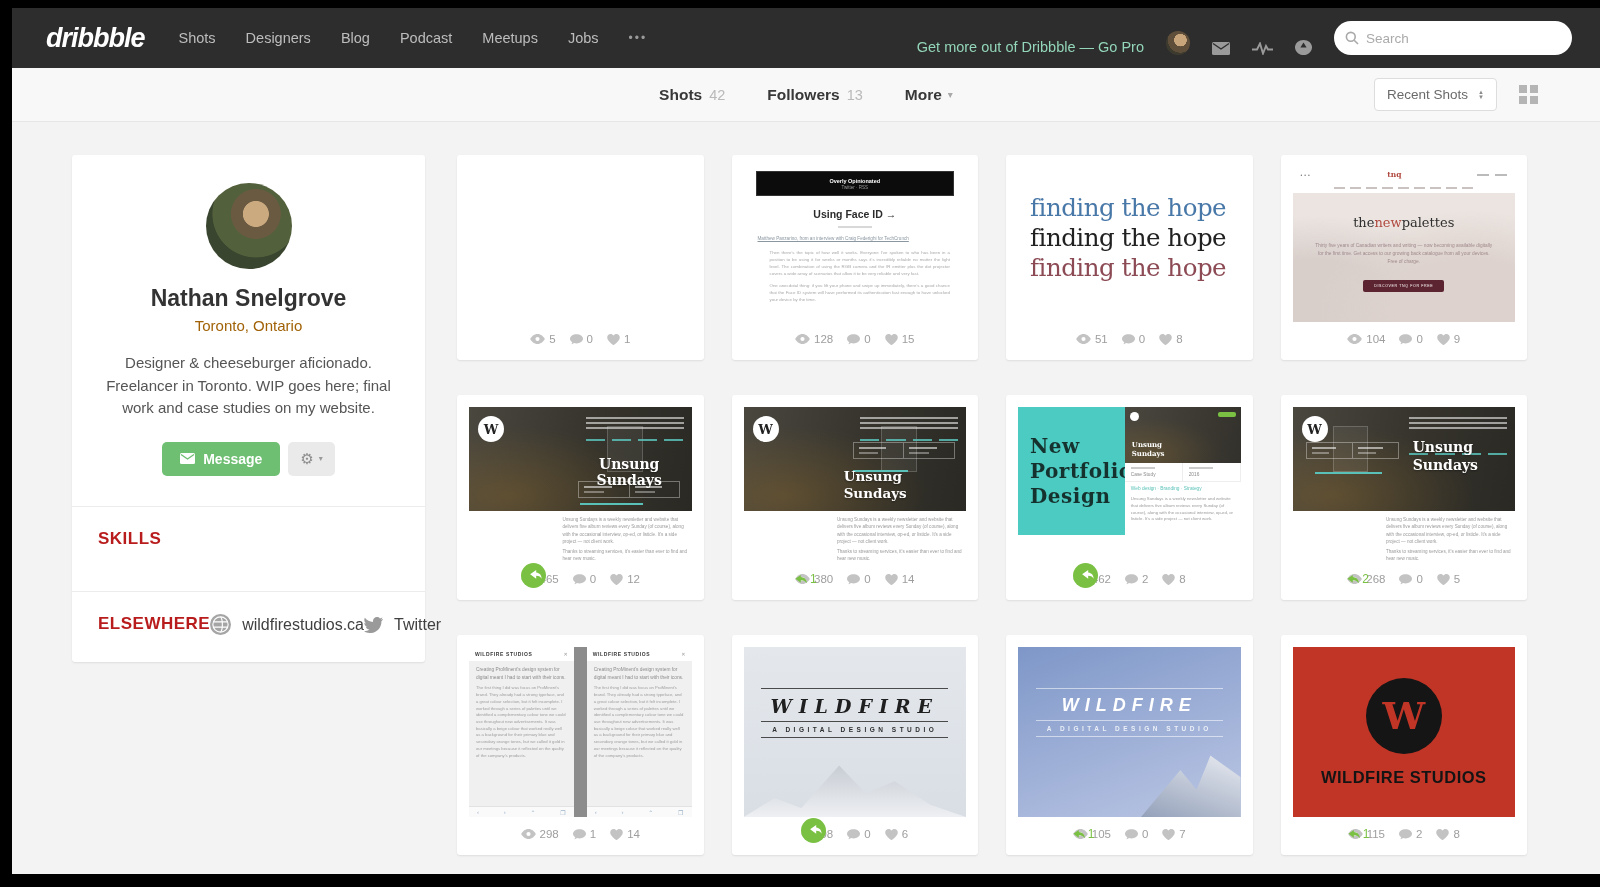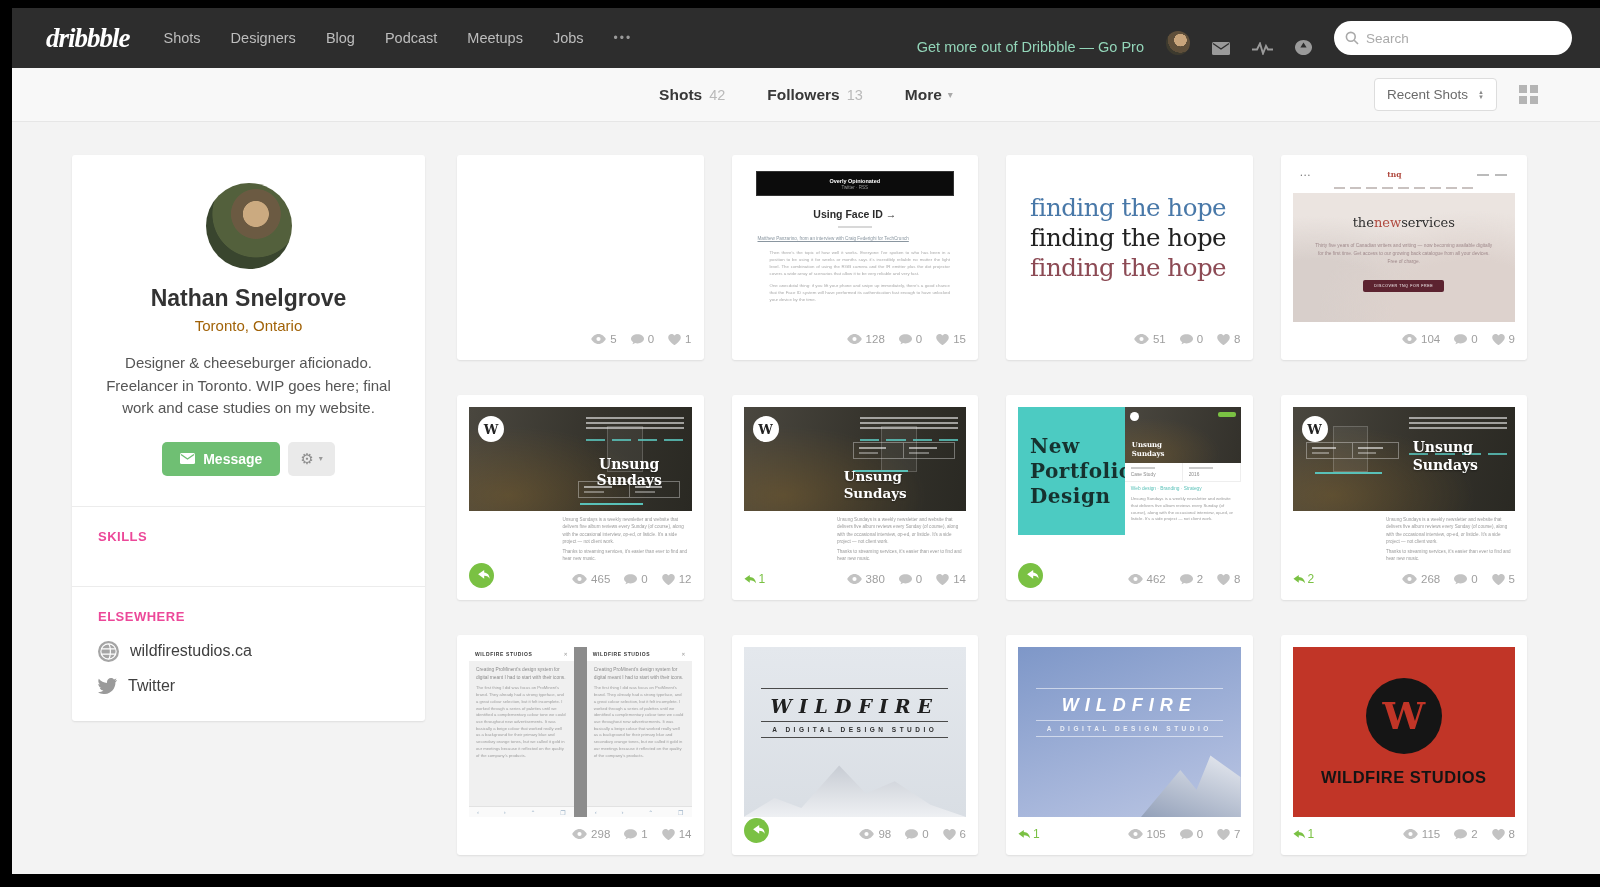--- a/index.html
+++ b/index.html
@@ -9,7 +9,7 @@
 
   
   .navbar { height:60px; background:#2d2d2d; display:flex; align-items:center; padding:0 28px 0 34px; }
-  .logo { color:#fff; font-family:Liberation Serif, serif; font-style:italic; font-weight:bold; font-size:27px; letter-spacing:-1px; margin-right:34px; }
+  .logo { color:#fff; font-family:Liberation Sans, sans-serif; font-style:italic; font-weight:bold; font-size:27px; letter-spacing:-1px; margin-right:34px; }
   .nav-links { display:flex; align-items:center; gap:30px; }
   .nav-links a { color:#bdbdbd; font-size:14.5px; text-decoration:none; }
   .nav-dots { color:#9a9a9a; font-size:12px; letter-spacing:2px; margin-left:30px; }

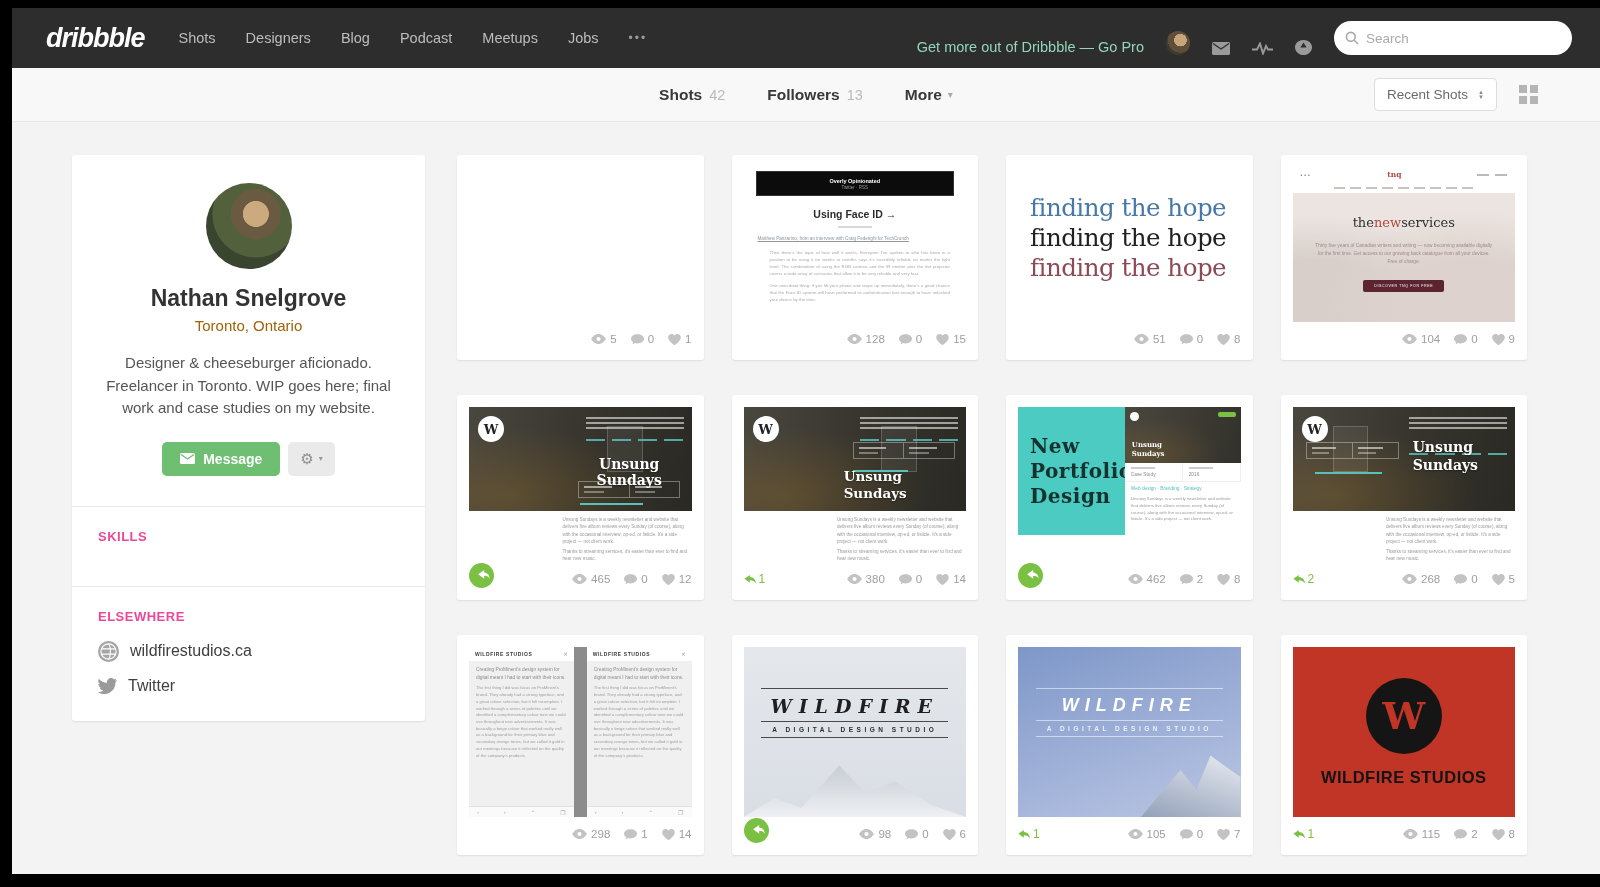--- a/index.html
+++ b/index.html
@@ -66,7 +66,7 @@
 
   
   .grid { flex:1; display:grid; grid-template-columns:repeat(4, 1fr); column-gap:28px; row-gap:35px; }
-  .shot { background:#fff; border-radius:3px; box-shadow:0 1px 2px rgba(0,0,0,.09); padding:12px; display:flex; flex-direction:column; }
+  .shot { background:#fff; border-radius:3px; box-shadow:0 1px 2px rgba(0,0,0,.09); padding:12px; display:flex; flex-direction:column;align-items:center; }
   .h1 { height:205px; } .h2 { height:205px; } .h3 { height:220px; }
   .thumb { width:100%; position:relative; overflow:hidden; cursor:pointer; }
   .t-r1 { height:155px; } .t-r2 { height:128px; } .t-r3 { height:170px; }

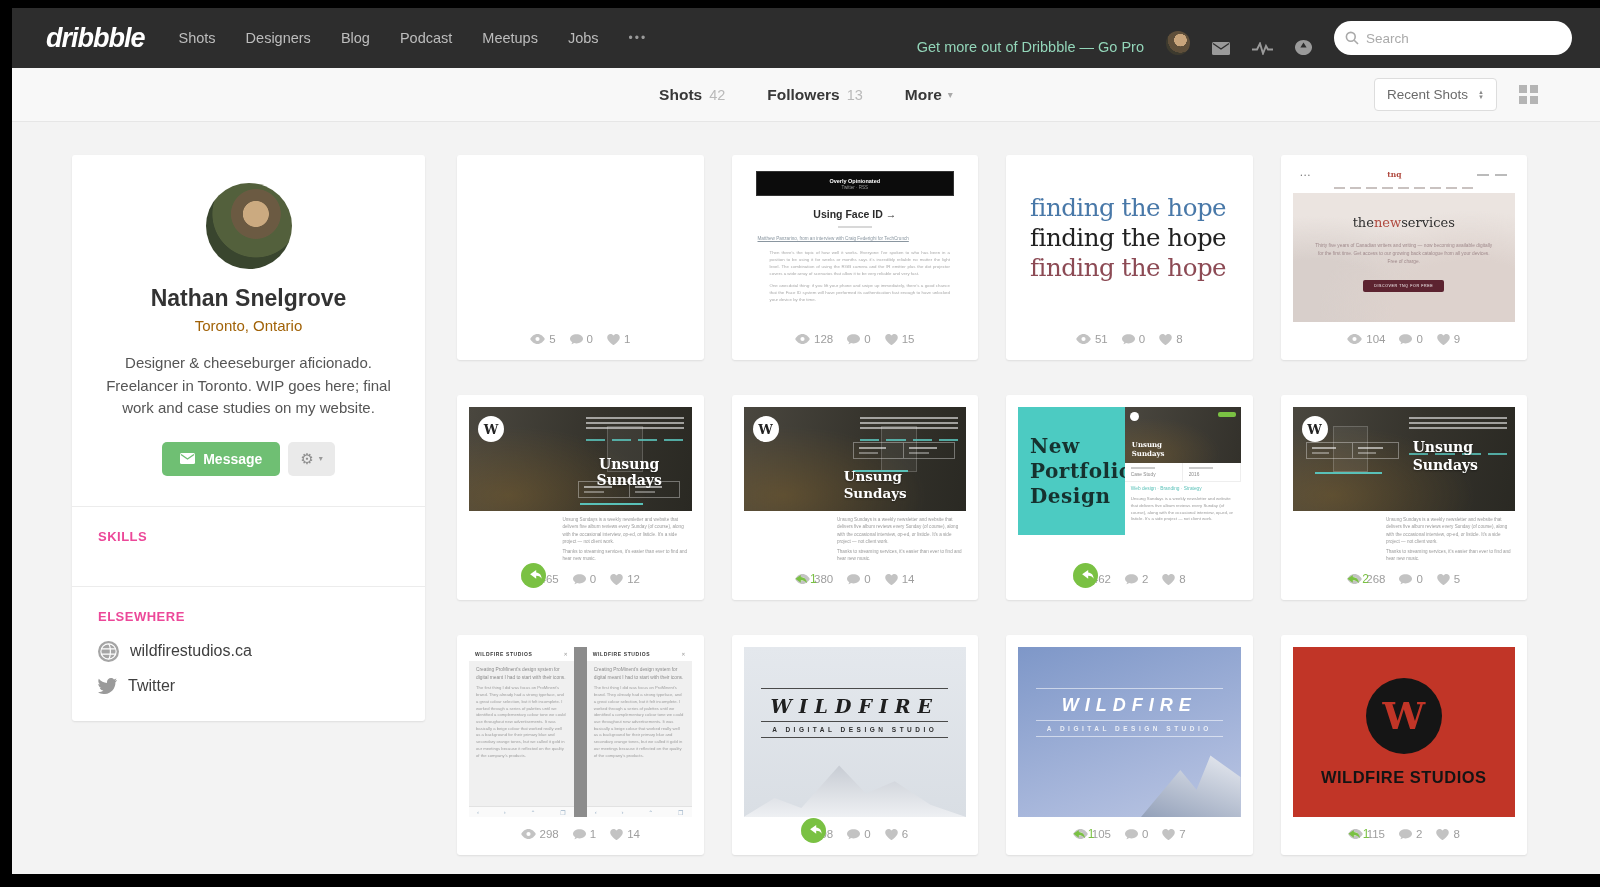--- a/index.html
+++ b/index.html
@@ -434,7 +434,7 @@
               <i></i>
             </div>
           <div class="tnq-hero">
-            <div class="tnq-title"><span>the</span><span class="nw">new</span><span>services</span></div>
+            <div class="tnq-title"><span>the</span><span class="nw">new</span><span>palettes</span></div>
             <div class="tnq-para">Thirty five years of Canadian writers and writing — now becoming available digitally for the first time. Get access to our growing back catalogue from all your devices. Free of charge.</div>
             <div class="tnq-btn">DISCOVER TNQ FOR FREE</div>
           </div>

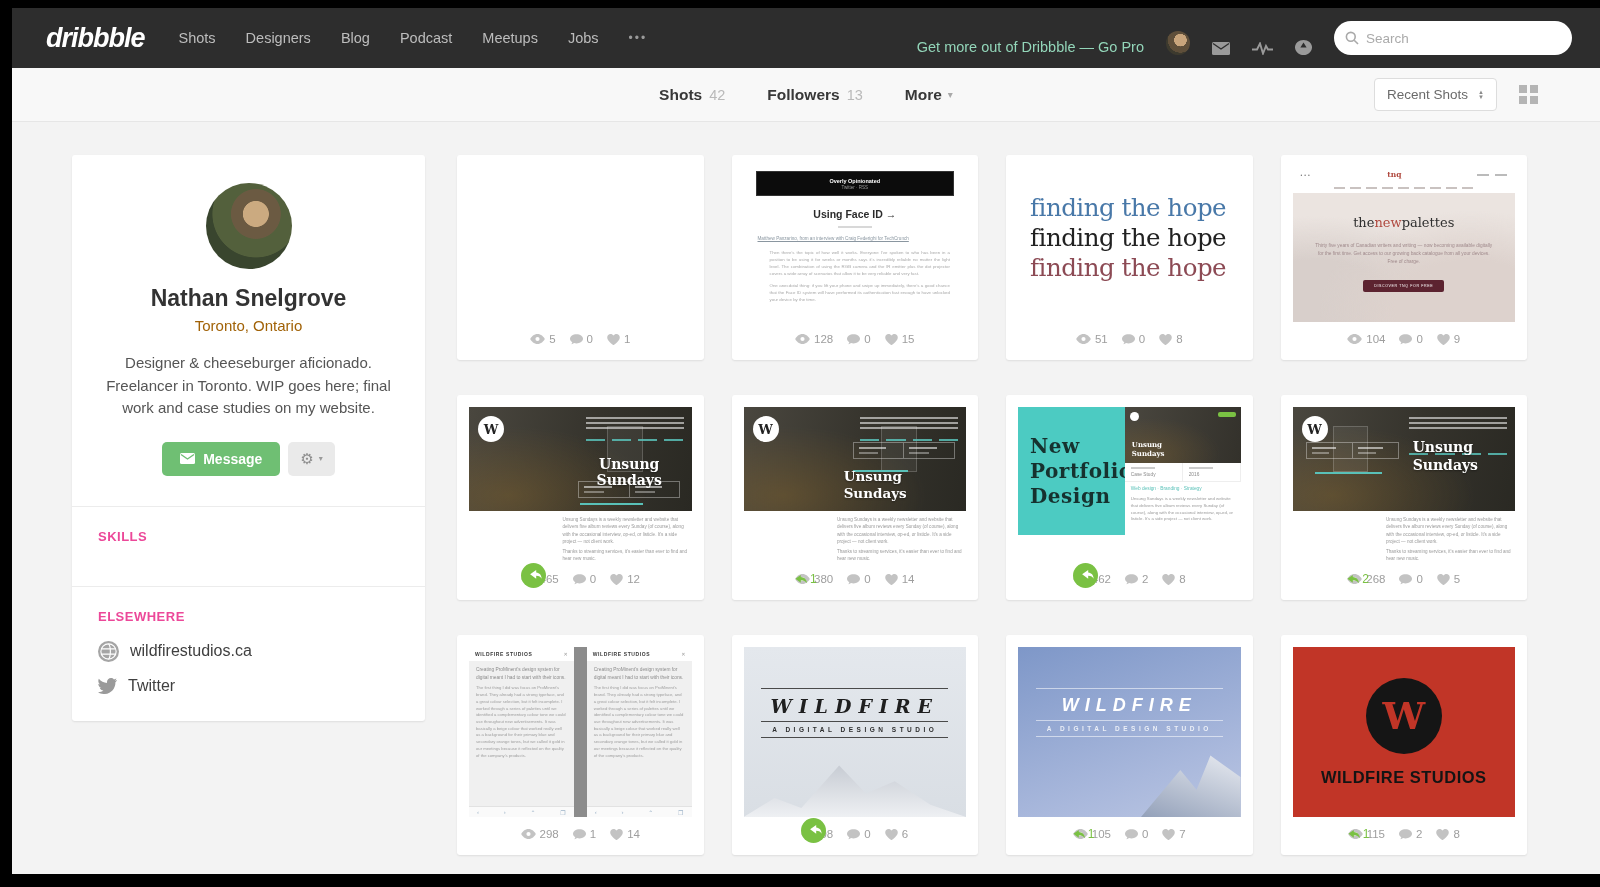--- a/index.html
+++ b/index.html
@@ -57,7 +57,7 @@
   .btn-gear .g { font-size:15px; color:#8e8e8e; }
   .btn-gear .c { font-size:8px; color:#9a9a9a; }
   .p-section { border-top:1px solid #ececec; padding:22px 26px 26px; }
-  .sec-title { font-size:13px; font-weight:bold; color:#ec4899; letter-spacing:.5px; margin-bottom:16px; }
+  .sec-title { font-size:17px; font-weight:bold; color:#b91c1c; letter-spacing:.5px; margin-bottom:16px; }
   .tags { display:flex; flex-wrap:wrap; gap:9px; }
   .tag { border:1px solid #e0e0e0; border-radius:4px; padding:7px 13px; font-size:13px; color:#555; background:#fff; cursor:pointer; }
   .elw { display:flex; flex-direction:column; gap:15px; }

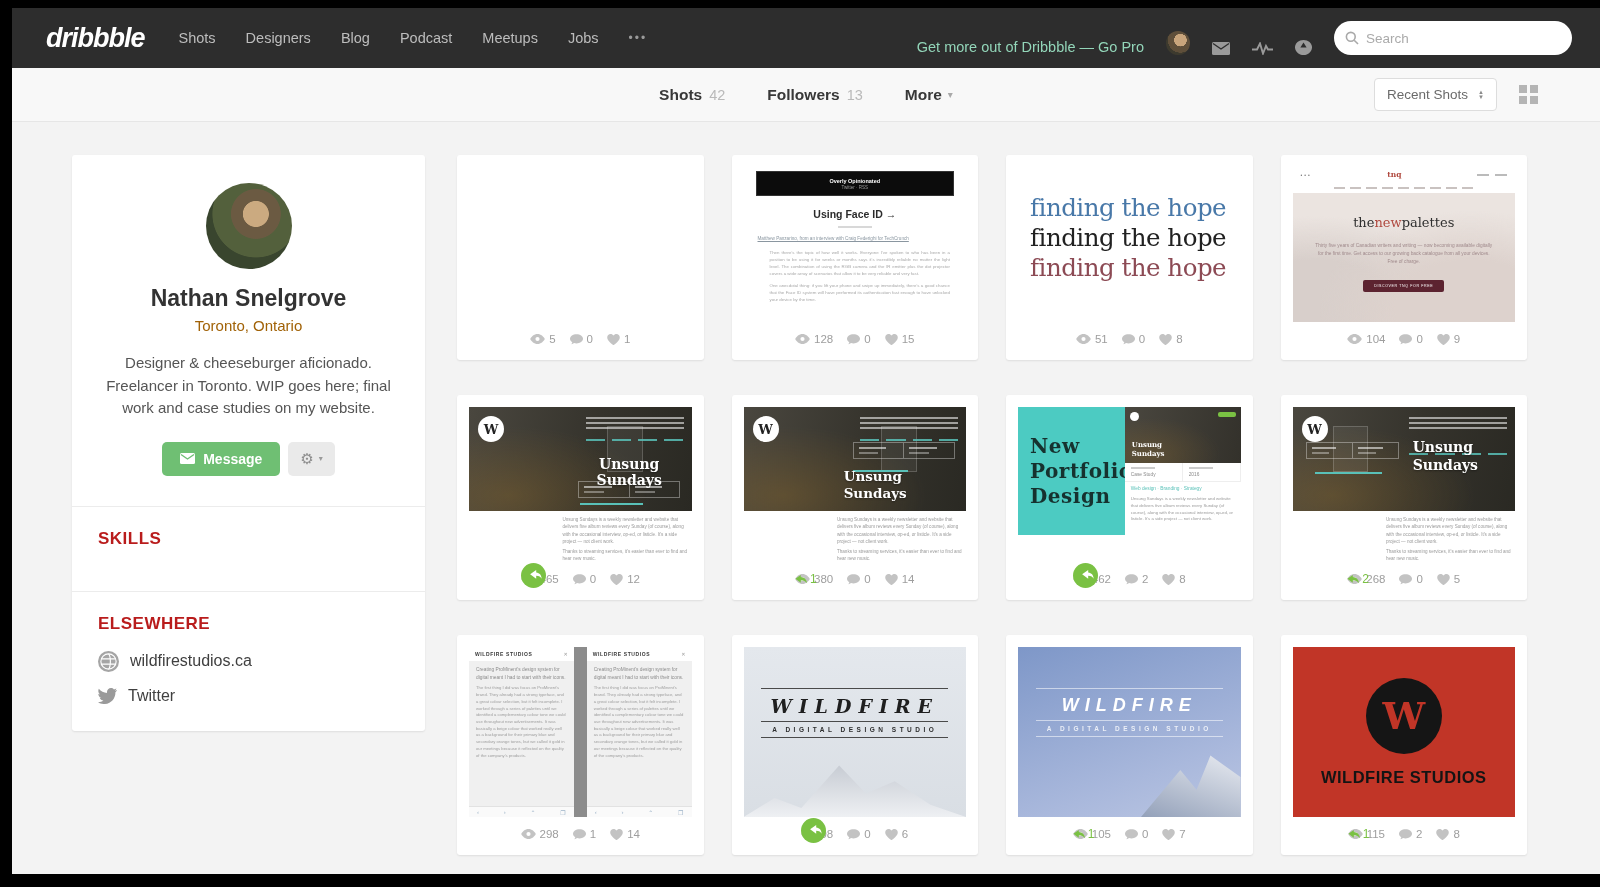--- a/index.html
+++ b/index.html
@@ -60,7 +60,7 @@
   .sec-title { font-size:17px; font-weight:bold; color:#b91c1c; letter-spacing:.5px; margin-bottom:16px; }
   .tags { display:flex; flex-wrap:wrap; gap:9px; }
   .tag { border:1px solid #e0e0e0; border-radius:4px; padding:7px 13px; font-size:13px; color:#555; background:#fff; cursor:pointer; }
-  .elw { display:flex; flex-direction:column; gap:15px; }
+  .elw { display:flex; gap:0; }
   .elw-link { display:flex; align-items:center; gap:11px; cursor:pointer; }
   .elw-link span { font-size:16px; color:#404040; }
 

